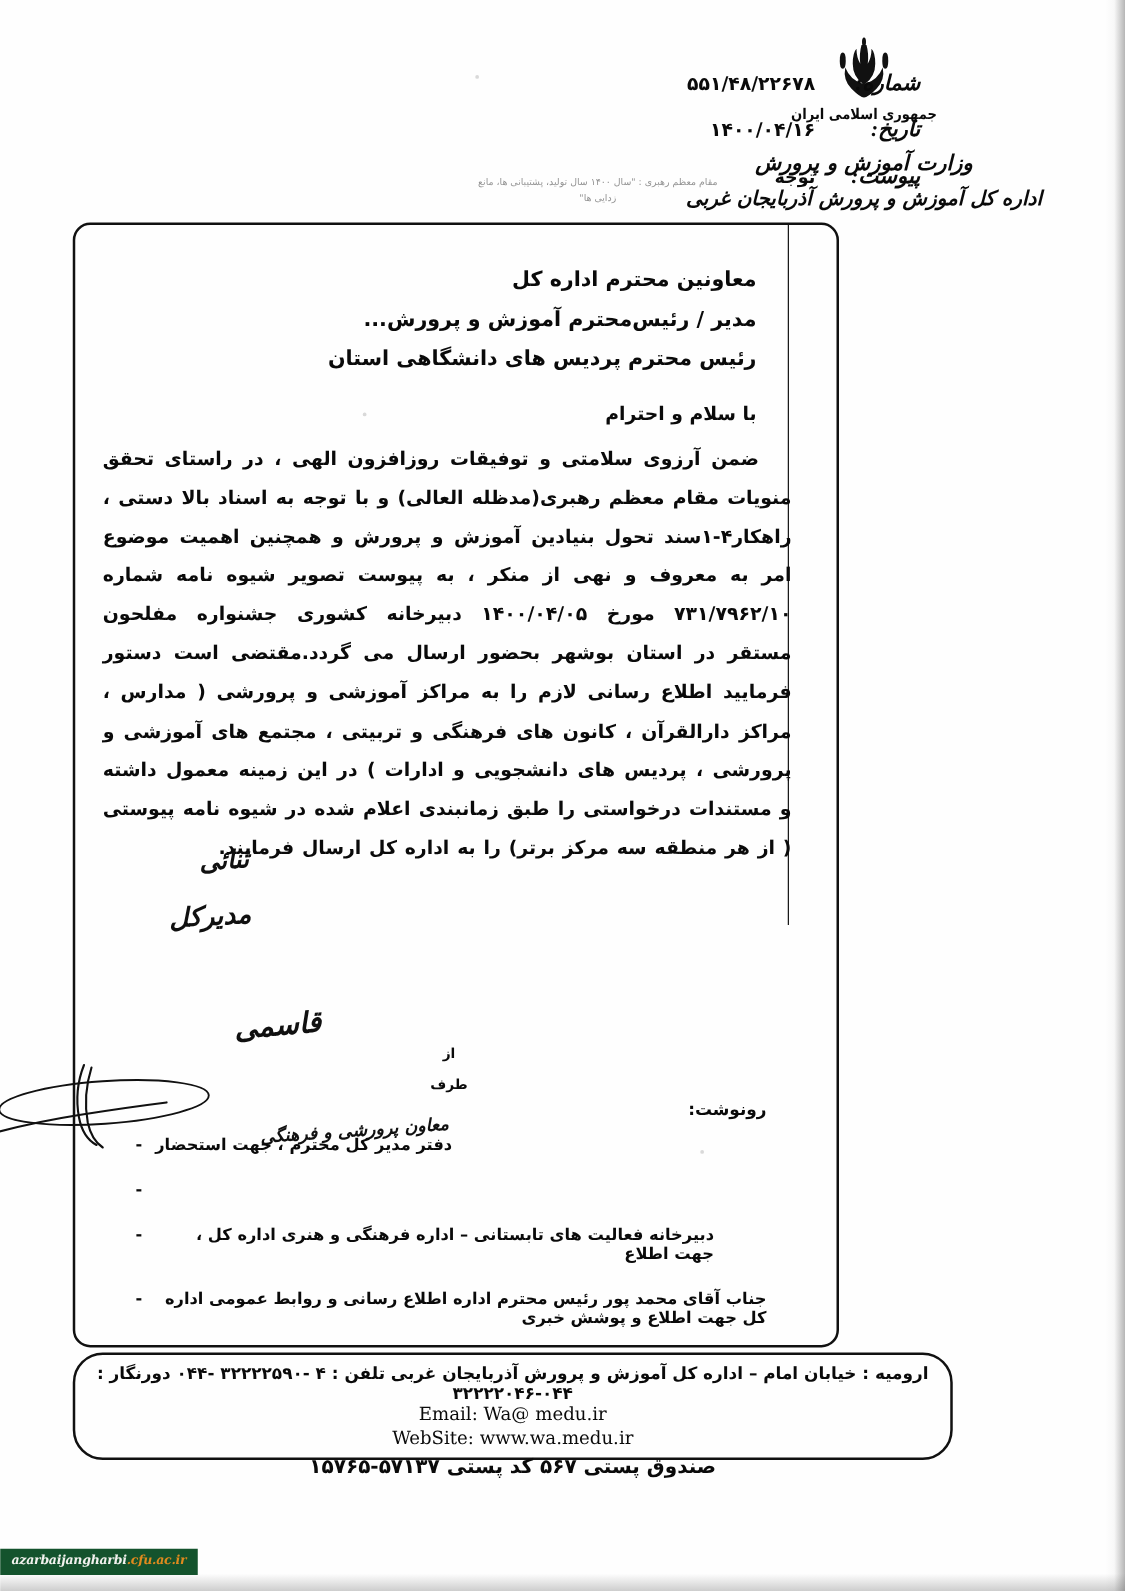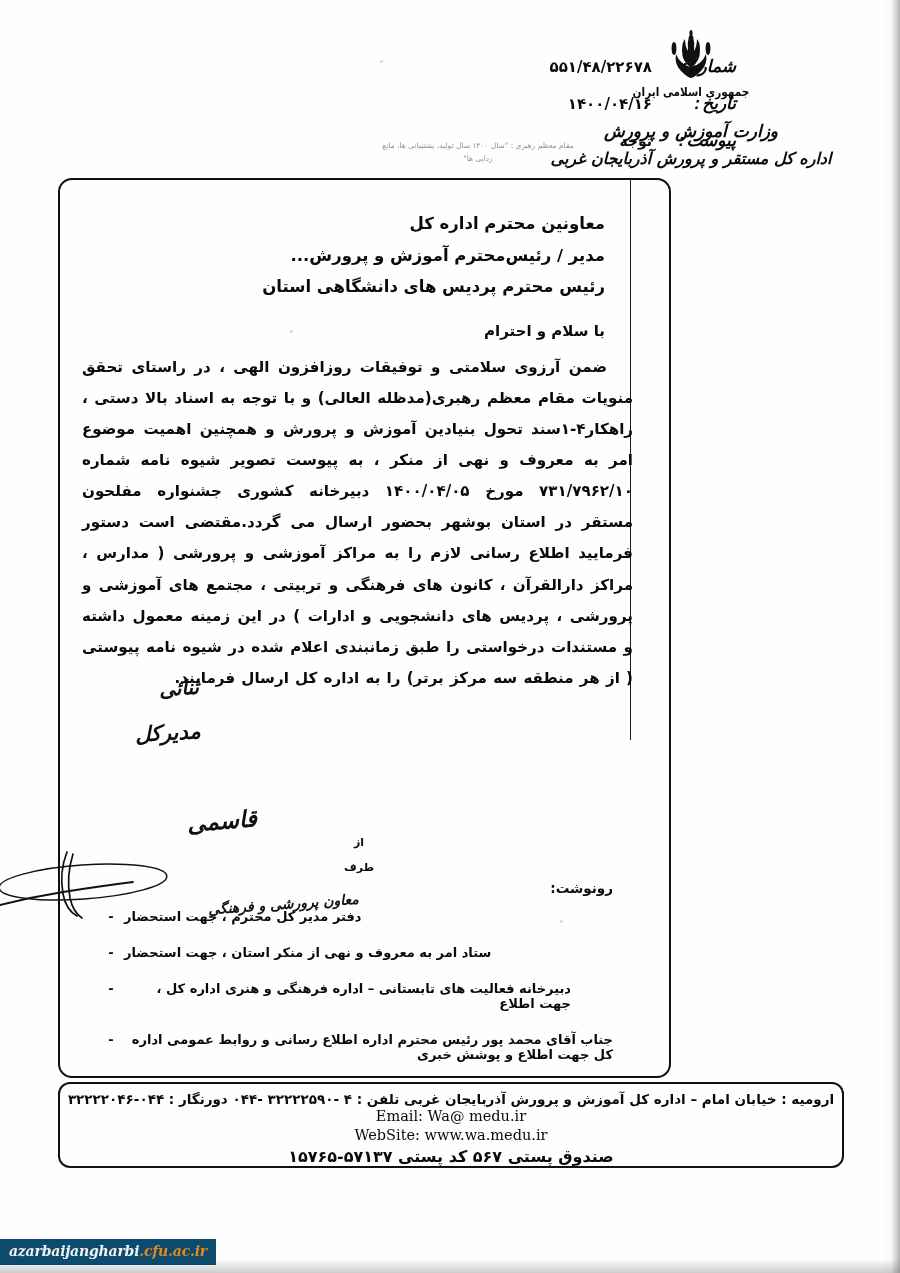--- a/index.html
+++ b/index.html
@@ -107,7 +107,7 @@
     width: 74px;
     font-size: 17px;
     font-weight: 700;
-    font-family: Liberation Mono, monospace;
+    font-family: Liberation Serif, serif;
     font-style: italic;
     text-align: right;
   }

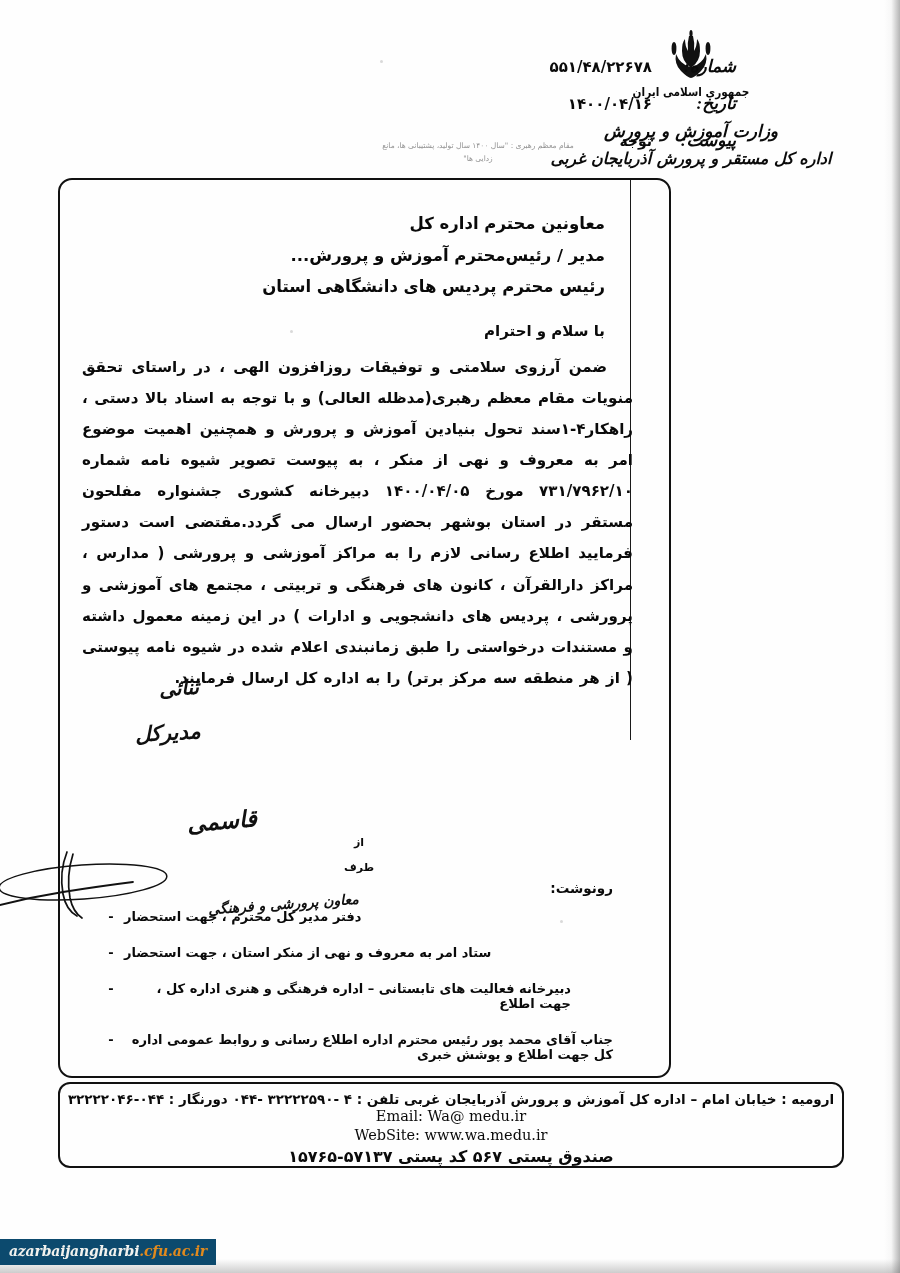--- a/index.html
+++ b/index.html
@@ -316,7 +316,7 @@
     </svg>
     <div class="emblem-caption">جمهوری اسلامی ایران</div>
     <div class="ministry-line">وزارت آموزش و پرورش</div>
-    <div class="org-line">اداره کل مستقر و پرورش آذربایجان غربی</div>
+    <div class="org-line">اداره کل آموزش و پرورش آذربایجان غربی</div>
   </div>
 
   <div class="slogan">

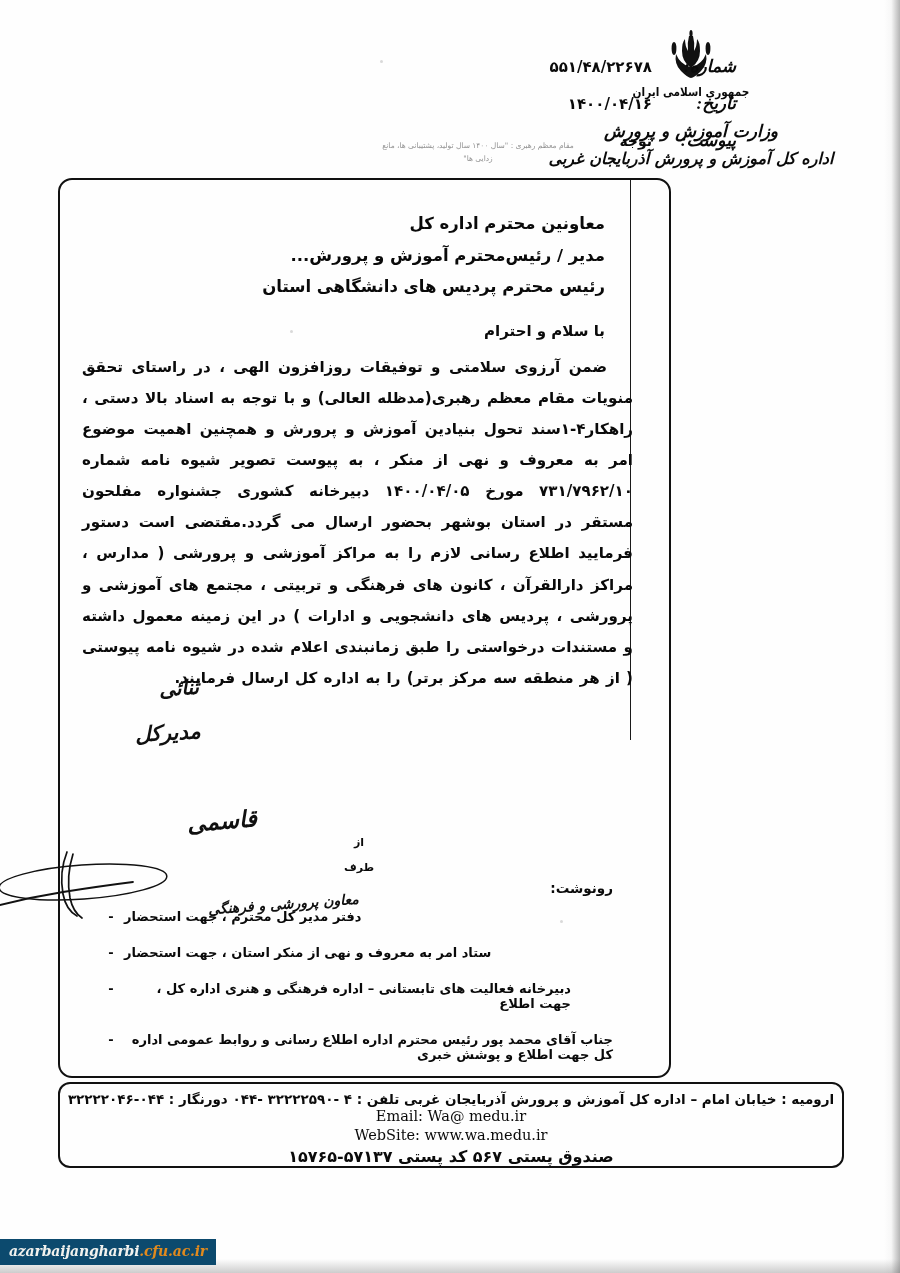--- a/index.html
+++ b/index.html
@@ -385,7 +385,6 @@
       </div>
       <div class="cc-item i2">
         <span class="cc-dash">-</span>
-        <span class="cc-text">ستاد امر به معروف و نهی از منکر استان ، جهت استحضار</span>
       </div>
       <div class="cc-item i3">
         <span class="cc-dash">-</span>

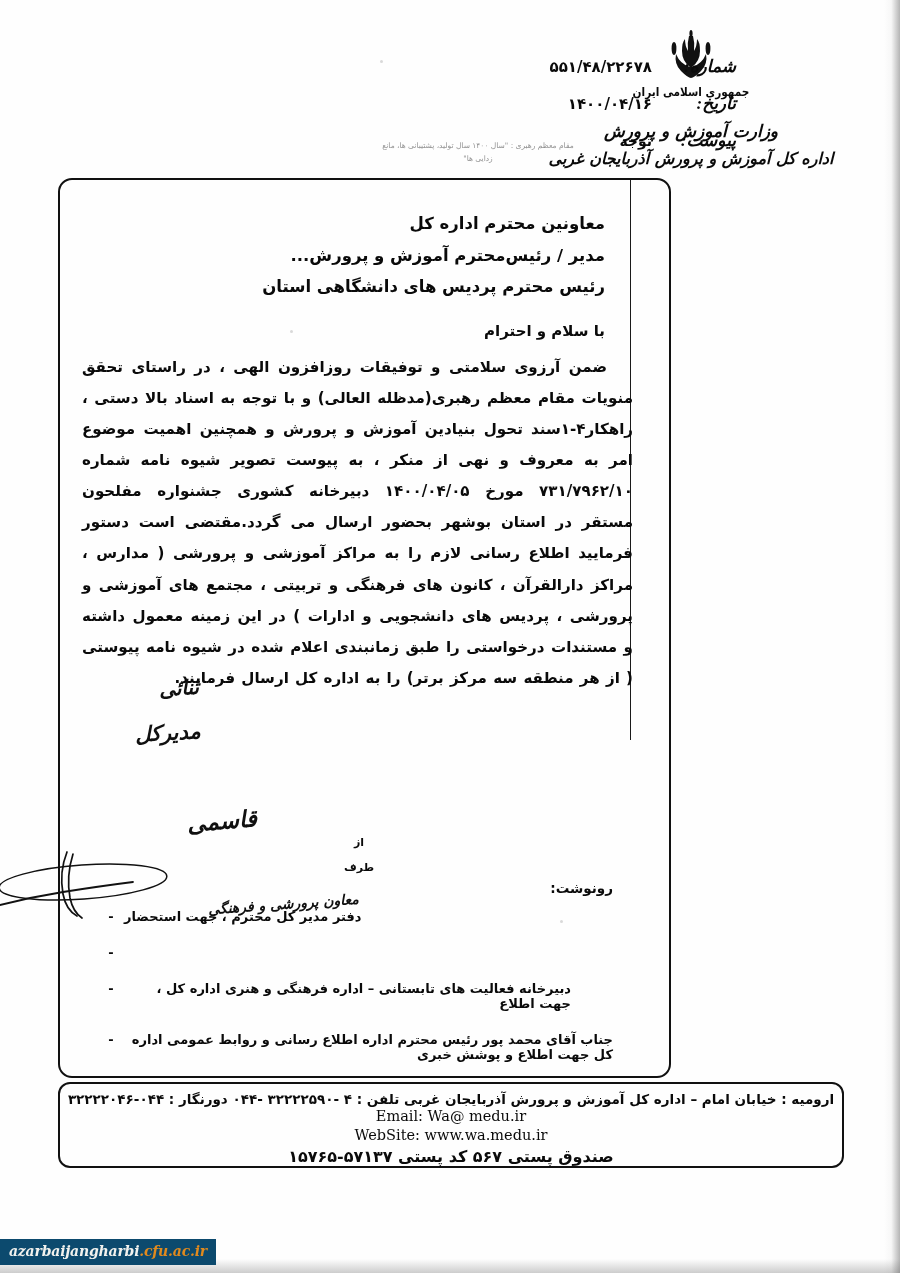--- a/index.html
+++ b/index.html
@@ -252,10 +252,10 @@
     position: absolute;
     top: 1082px;
     left: 58px;
-    width: 786px;
+    width: 704px;
     height: 86px;
     border: 2.2px solid #111;
-    border-radius: 12px;
+    border-radius: 24px;
     box-sizing: border-box;
     text-align: center;
     direction: rtl;

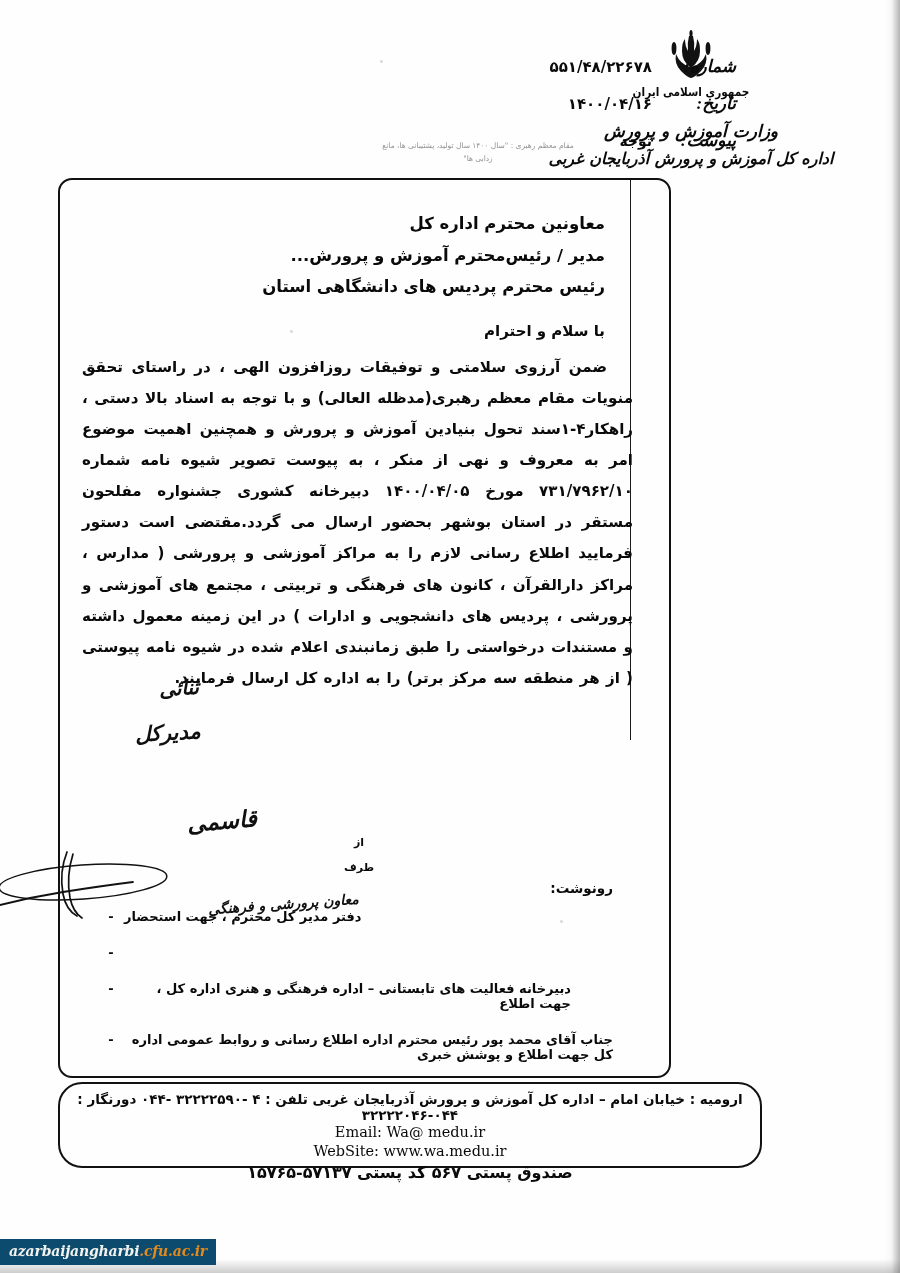--- a/index.html
+++ b/index.html
@@ -282,12 +282,12 @@
     position: absolute;
     left: 0;
     top: 1239px;
-    background: #0c4a6e;
+    background: #14532d;
     padding: 4px 9px 6px 9px;
     font-family: "DejaVu Serif", serif;
     font-style: italic;
     font-weight: 700;
-    font-size: 14px;
+    font-size: 10px;
     letter-spacing: -0.2px;
     direction: ltr;
   }

